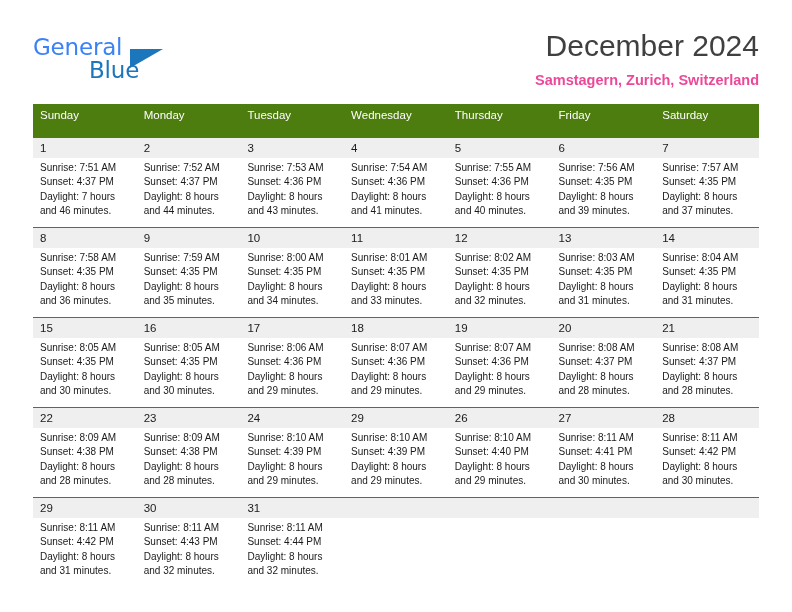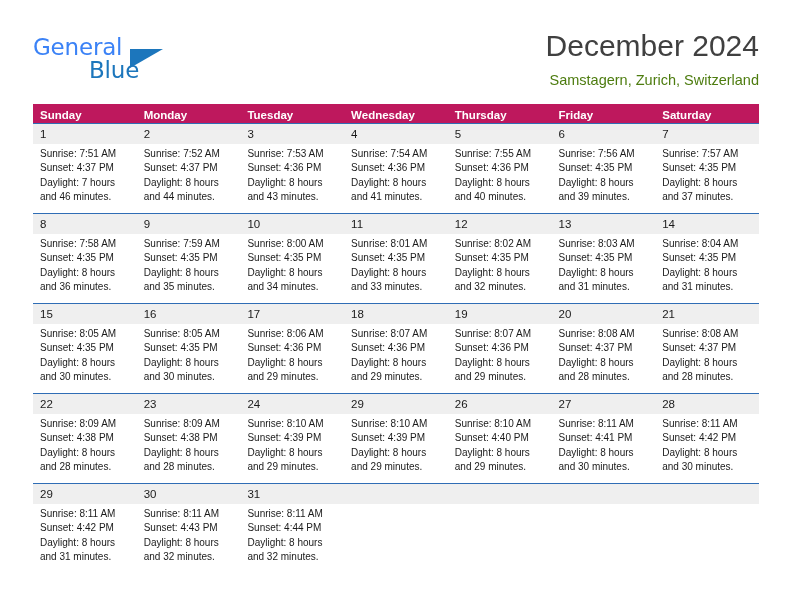--- a/index.html
+++ b/index.html
@@ -83,8 +83,8 @@
   }
   .location-title {
     font-size: 14.5px;
-    font-weight: 400;
-    color: #4d7c0f;
+    font-weight: 700;
+    color: #ec4899;
     line-height: 20px;
     margin-top: 6px;
     white-space: nowrap;

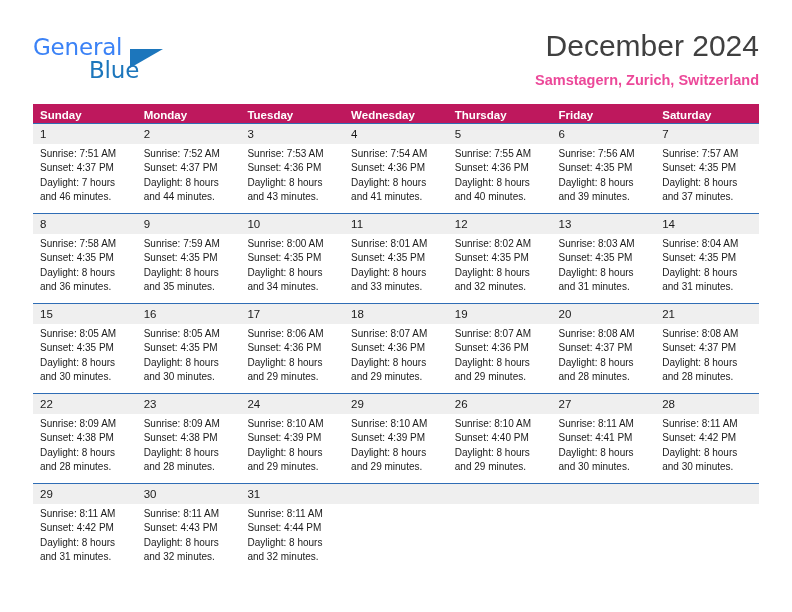--- a/index.html
+++ b/index.html
@@ -101,12 +101,12 @@
   }
 
   .calendar th {
-    background: #be185d;
+    background: #4d7c0f;
     color: #ffffff;
     font-size: 11.5px;
-    font-weight: 700;
+    font-weight: 400;
     text-align: left;
-    padding: 5px 0 2px 7px;
+    padding: 5px 0 16px 7px;
     height: 12px;
     border: none;
     box-sizing: border-box;

